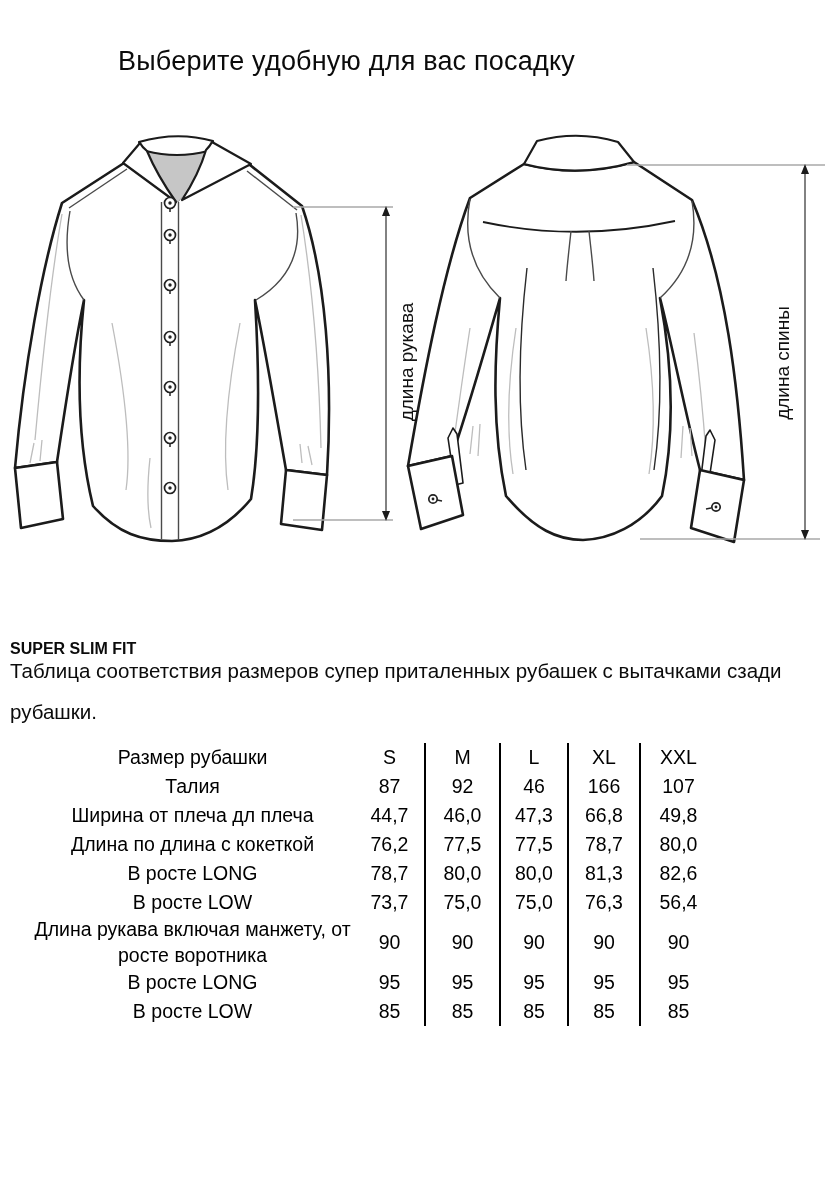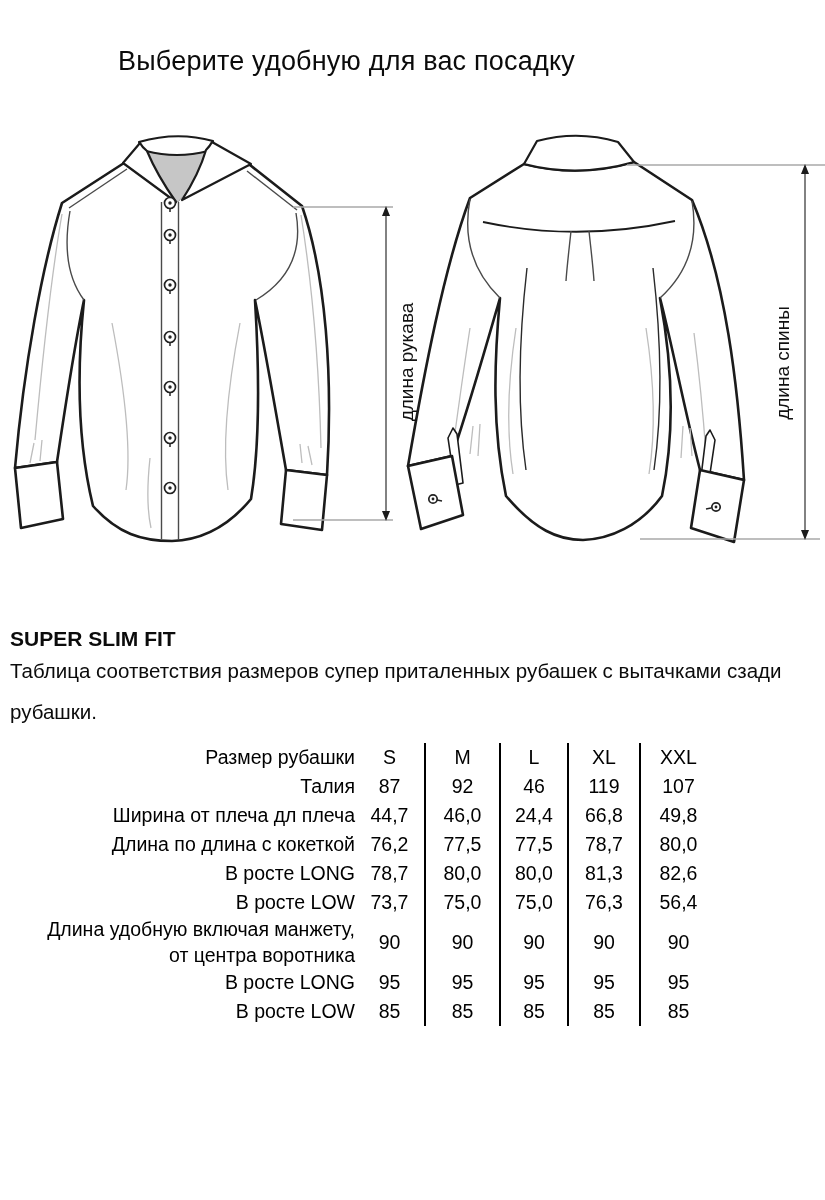--- a/index.html
+++ b/index.html
@@ -8,7 +8,7 @@
   .title{position:absolute;top:46px;left:0;width:693px;text-align:center;
          font-size:27px;letter-spacing:0.2px;color:#0b0b0b;}
   #figure{position:absolute;top:118px;left:0;}
-  .heading{position:absolute;top:627px;left:10px;font-size:21px;font-weight:700;color:#0b0b0b;}
+  .heading{position:absolute;top:640px;left:10px;font-size:16px;font-weight:700;color:#0b0b0b;}
   .desc{position:absolute;top:650px;left:10px;width:792px;font-size:20.5px;line-height:41px;color:#0b0b0b;}
   table.size{position:absolute;top:743px;left:30px;border-collapse:collapse;
              font-size:19.5px;color:#000;table-layout:fixed;}

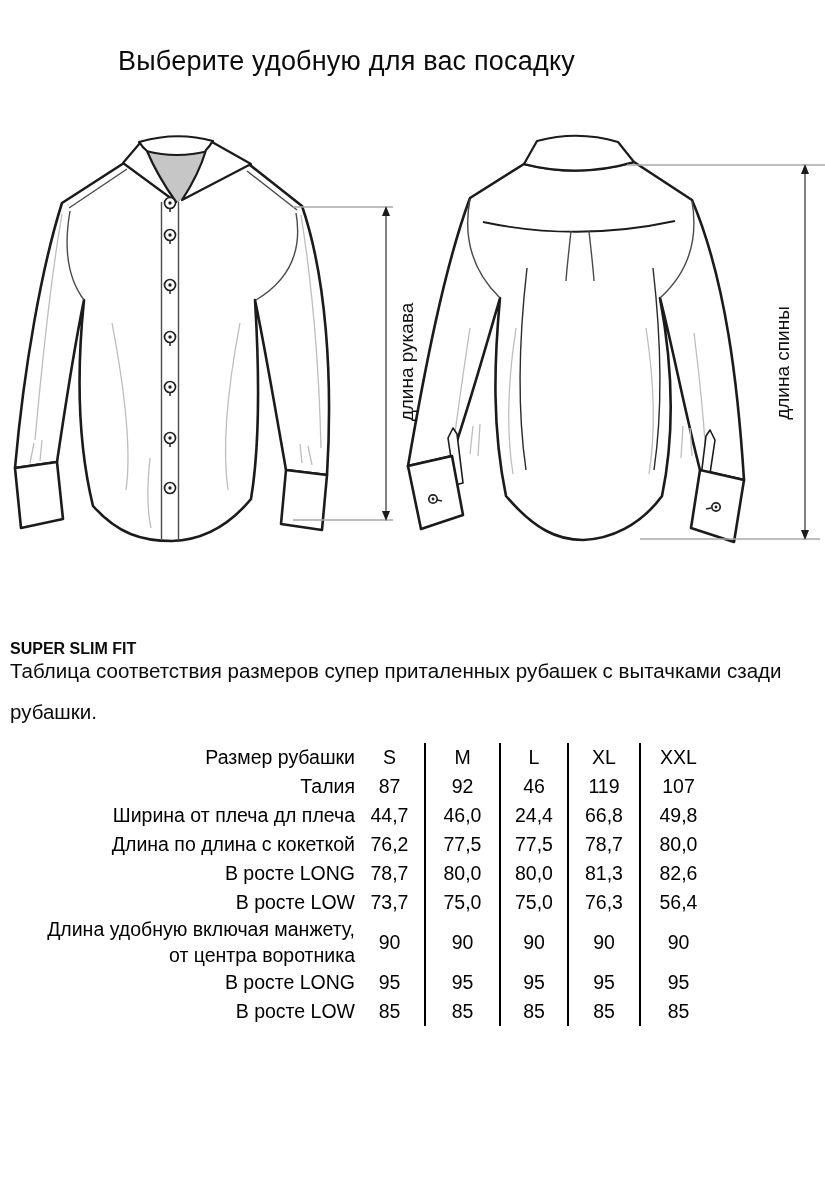--- a/index.html
+++ b/index.html
@@ -13,7 +13,7 @@
   table.size{position:absolute;top:743px;left:30px;border-collapse:collapse;
              font-size:19.5px;color:#000;table-layout:fixed;}
   table.size td{padding:0;height:29px;line-height:1.32;vertical-align:middle;}
-  td.lbl{text-align:right;}
+  td.lbl{text-align:center;}
   td.val{text-align:center;}
   td.sep{border-right:2px solid #000;}
   

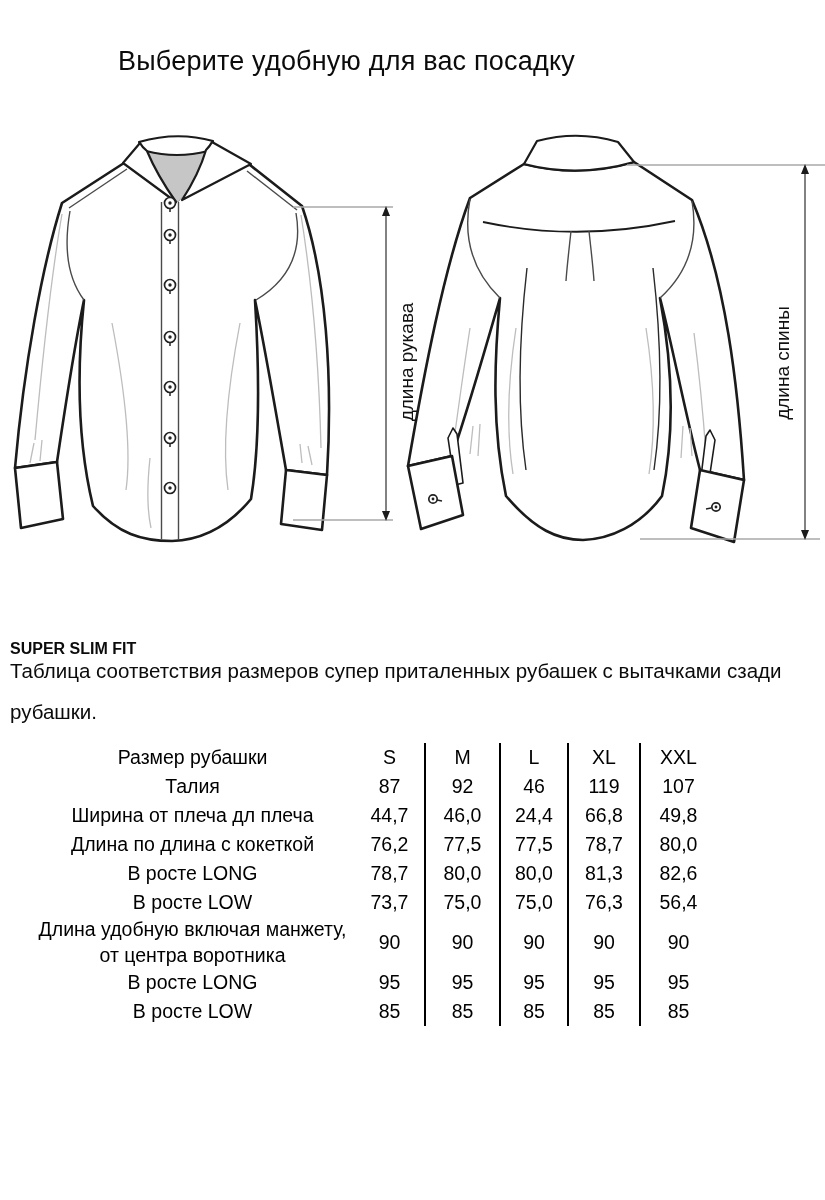--- a/index.html
+++ b/index.html
@@ -195,7 +195,7 @@
       <td class="val sep">87</td>
       <td class="val sep">92</td>
       <td class="val sep">46</td>
-      <td class="val sep">119</td>
+      <td class="val sep">166</td>
       <td class="val">107</td>
     </tr>
     <tr>

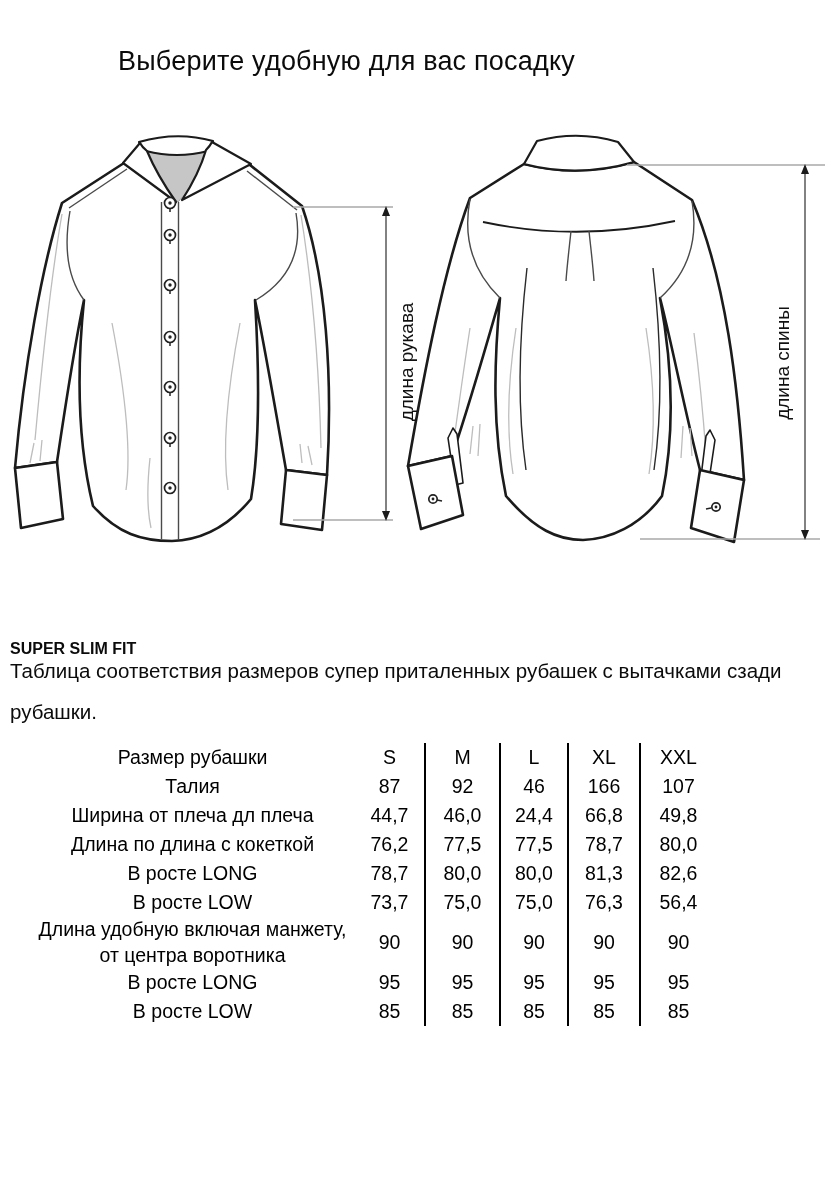--- a/index.html
+++ b/index.html
@@ -202,7 +202,7 @@
       <td class="lbl">Ширина от плеча дл плеча</td>
       <td class="val sep">44,7</td>
       <td class="val sep">46,0</td>
-      <td class="val sep">24,4</td>
+      <td class="val sep">47,3</td>
       <td class="val sep">66,8</td>
       <td class="val">49,8</td>
     </tr>

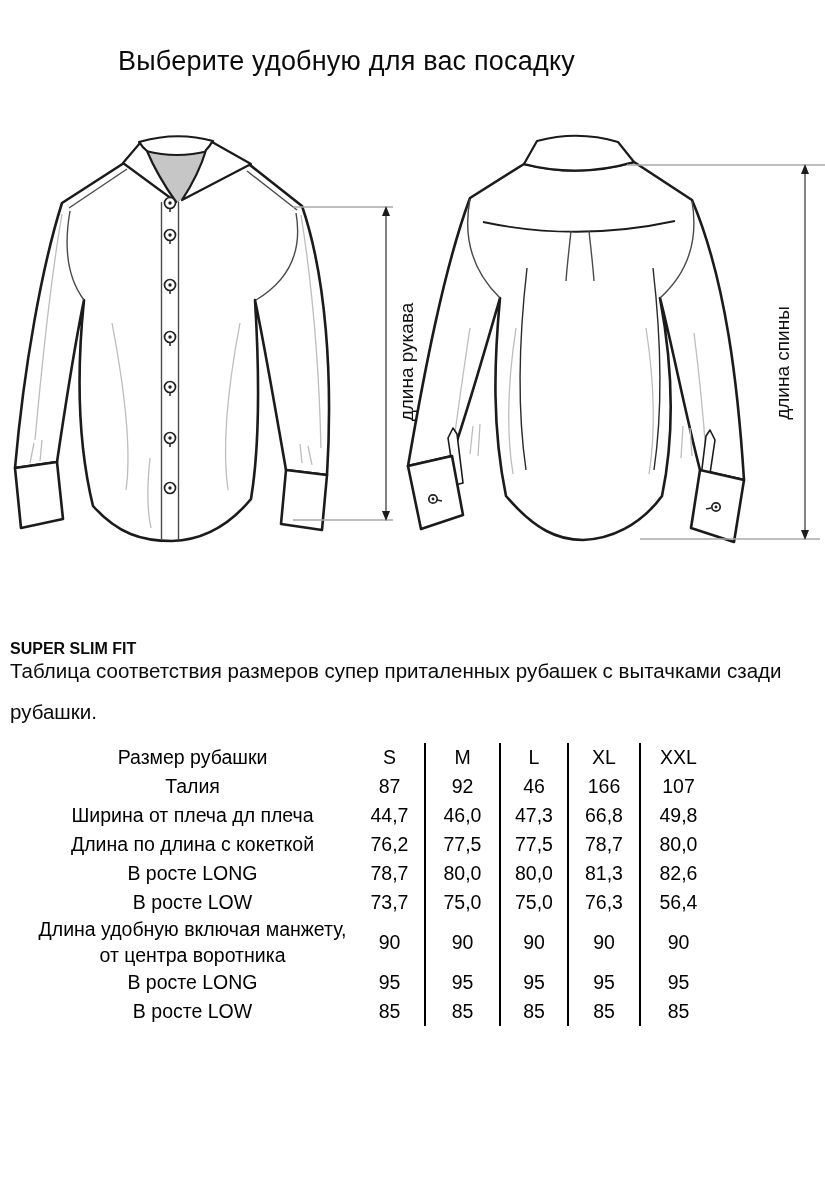--- a/index.html
+++ b/index.html
@@ -231,7 +231,7 @@
       <td class="val">56,4</td>
     </tr>
     <tr>
-      <td class="lbl">Длина удобную включая манжету, от центра воротника</td>
+      <td class="lbl">Длина рукава включая манжету, от росте воротника</td>
       <td class="val sep">90</td>
       <td class="val sep">90</td>
       <td class="val sep">90</td>

